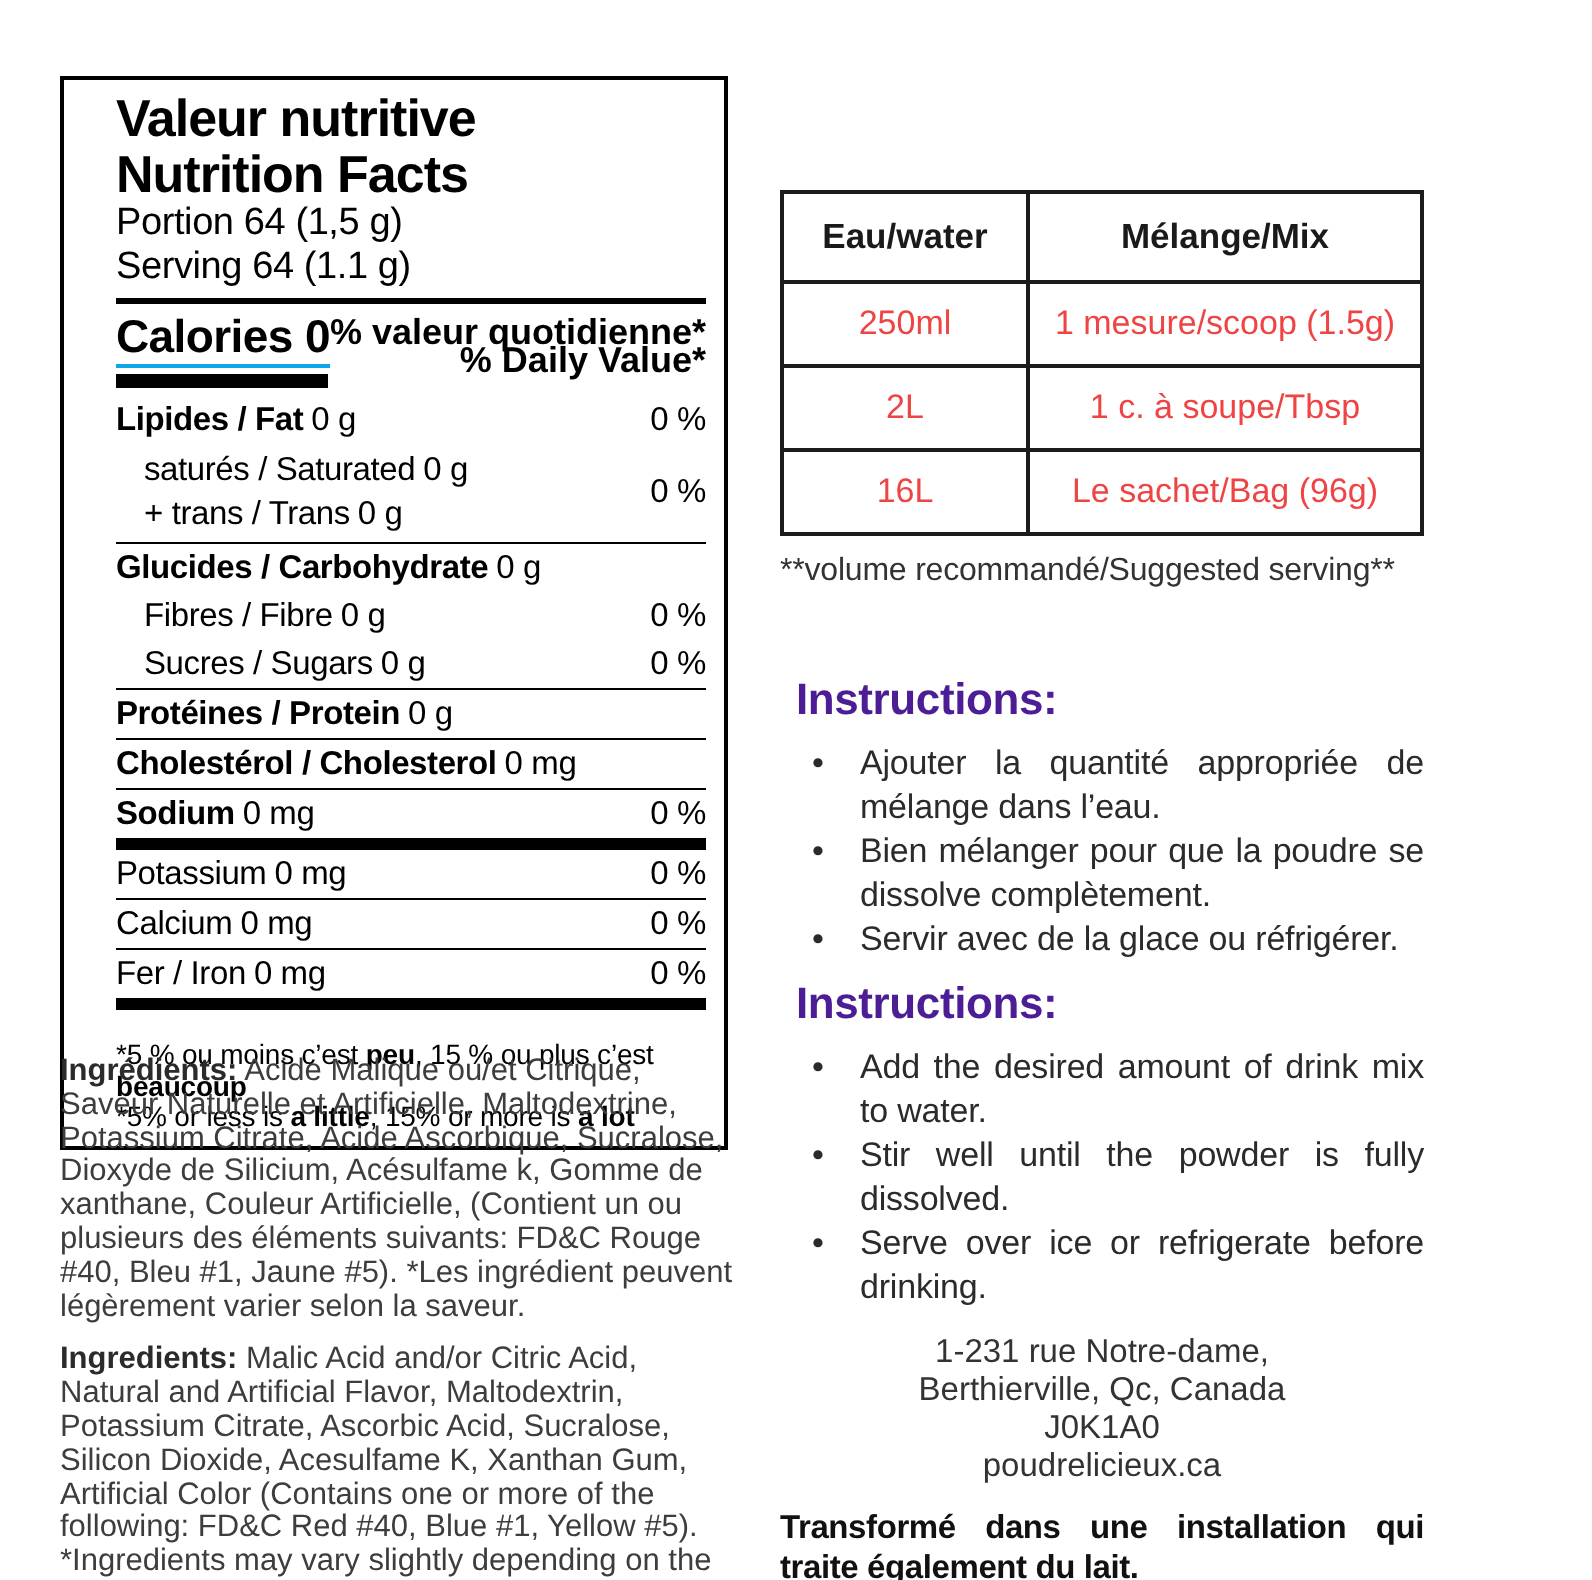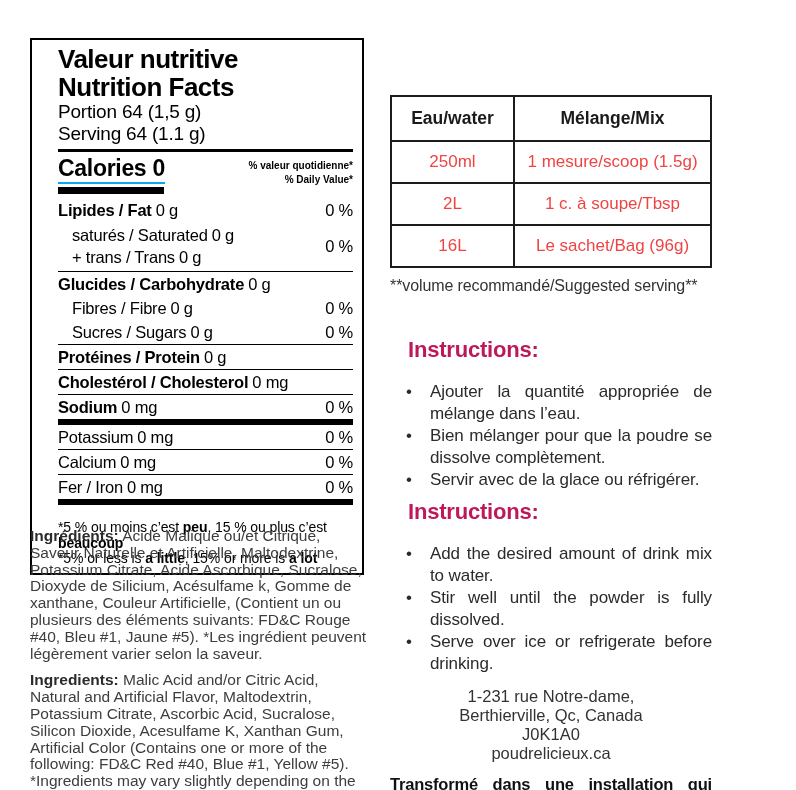--- a/index.html
+++ b/index.html
@@ -32,7 +32,7 @@
   .cal-word { font-size: 23px; line-height: 25px; font-weight: bold; letter-spacing: -0.3px;
               border-bottom: 2px solid #0ea5e9; padding-bottom: 1px; display: inline-block; }
   .cal-bar { height: 7px; background: #000; width: 106px; margin-top: 3px; }
-  .dv-note { text-align: right; font-size: 10px; line-height: 14px; font-weight: bold; padding-top: 3px; }
+  .dv-note { text-align: right; font-size: 18px; line-height: 14px; font-weight: bold; padding-top: 3px; }
 
   .nrow { display: flex; justify-content: space-between; align-items: baseline;
           font-size: 16.5px; line-height: 19px; padding: 2.5px 0; letter-spacing: -0.2px; }

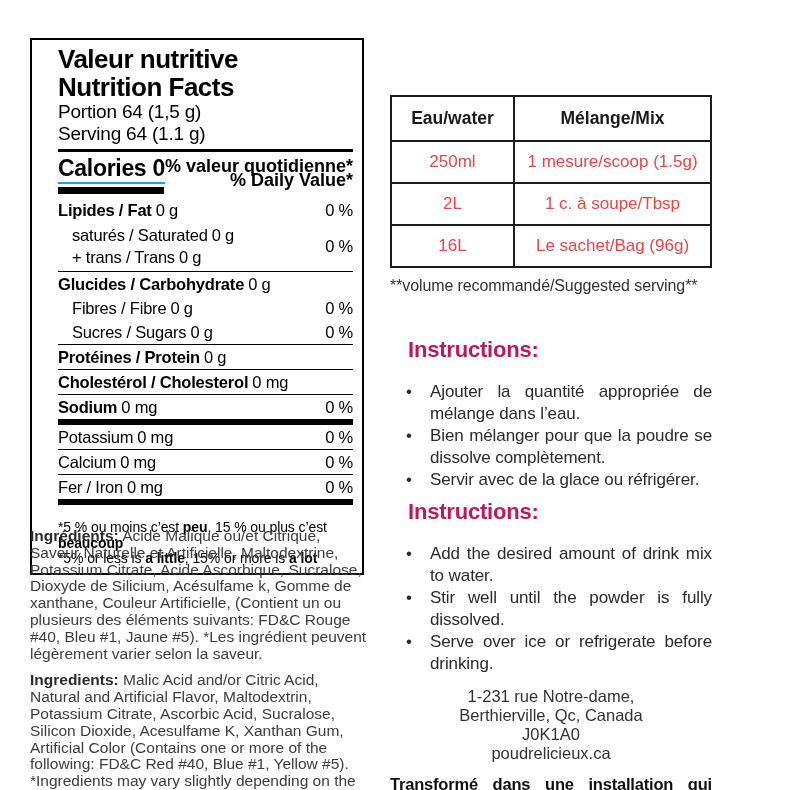--- a/index.html
+++ b/index.html
@@ -64,7 +64,7 @@
 
   .table-note { margin-top: 9px; font-size: 16px; line-height: 18px; color: #333; letter-spacing: -0.1px; }
 
-  .instr-head { font-size: 22px; line-height: 26px; font-weight: bold; color: #be185d; margin: 18px; letter-spacing: -0.2px; }
+  .instr-head { font-size: 22px; line-height: 26px; font-weight: bold; color: #4c1d95; margin: 8px; letter-spacing: -0.2px; }
   .instr-head.fr { margin-top: 42px; }
   .instr-head.en { margin-top: 8px; }
 

